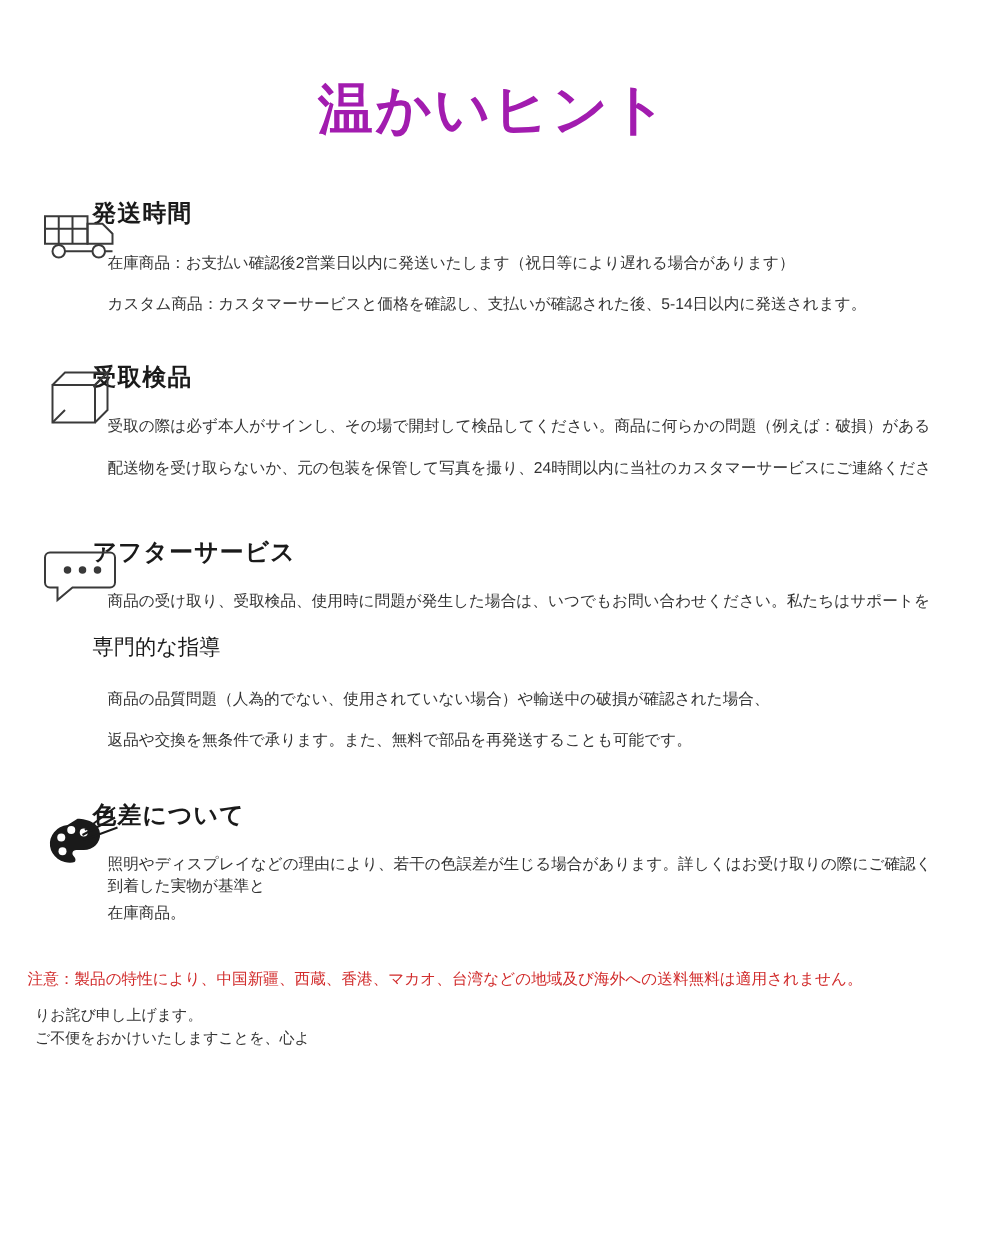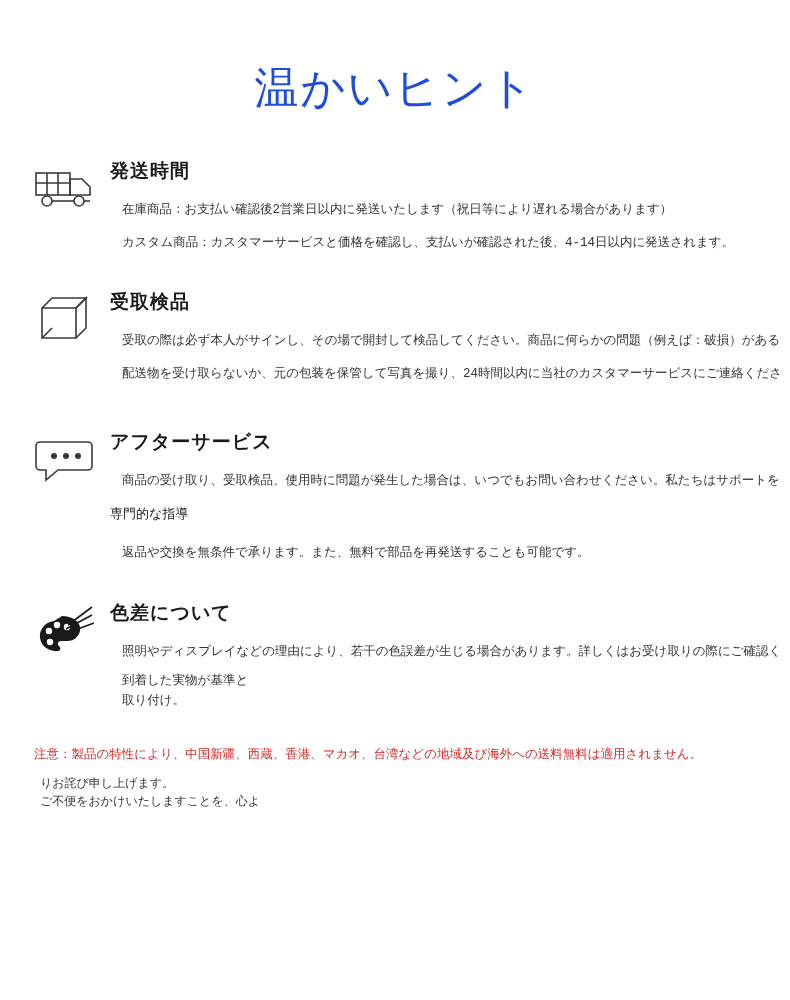--- a/index.html
+++ b/index.html
@@ -26,9 +26,9 @@
   .page-title {
     text-align: center;
     font-size: 44px;
-    font-weight: normal;
+    font-weight: bold;
     letter-spacing: 2px;
-    color: #1d4ed8;
+    color: #a21caf;
     margin: 0;
     padding-top: 62px;
     line-height: 1.2;

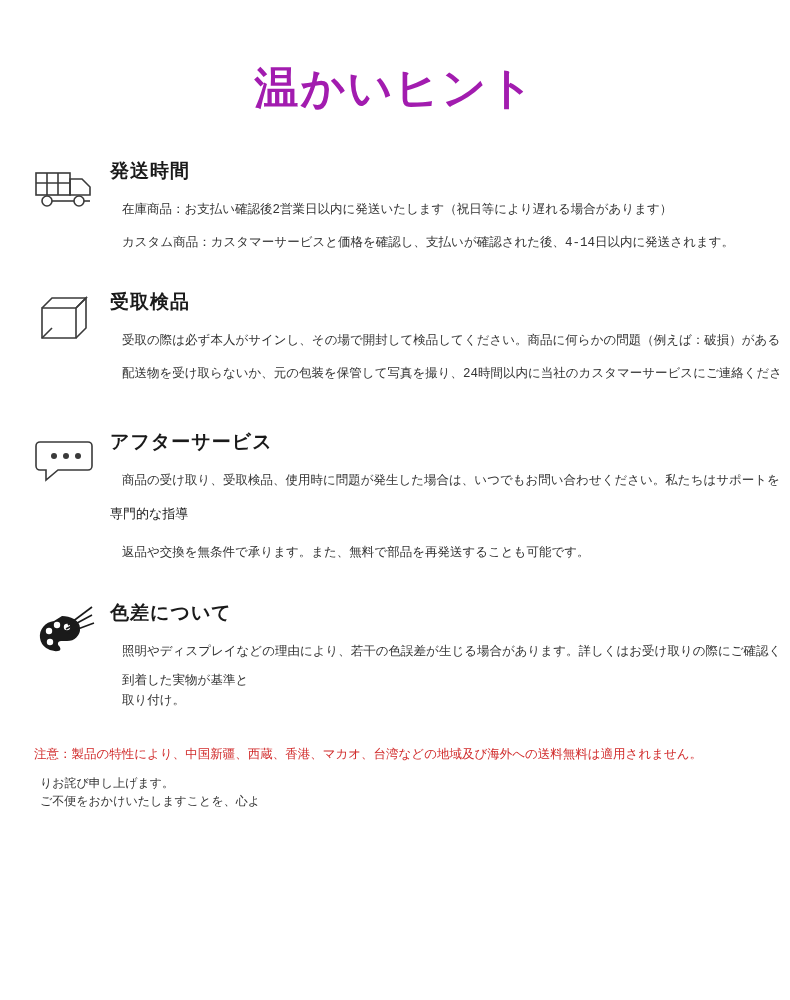--- a/index.html
+++ b/index.html
@@ -40,9 +40,8 @@
 
   .section {
     position: relative;
-    padding-left: 110px;
+    padding-left: 74px;
     margin-bottom: 34px;
-    font-family: Liberation Mono, monospace;
   }
 
   .sec-icon {

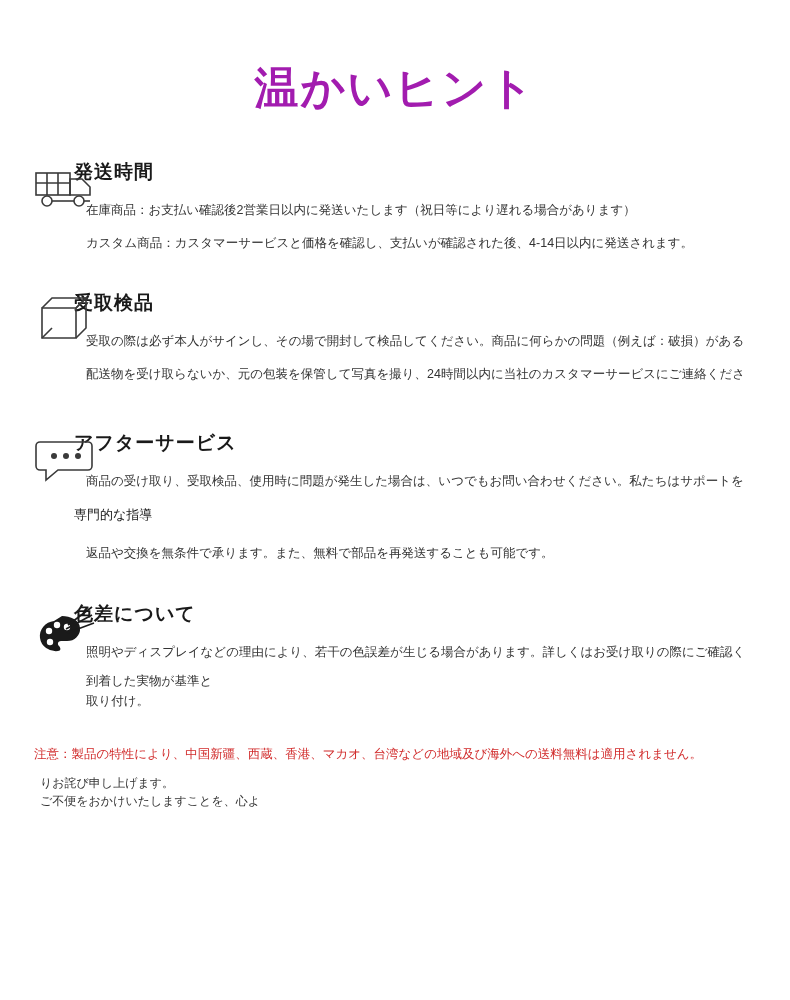--- a/index.html
+++ b/index.html
@@ -137,7 +137,7 @@
       <div class="sec-head">発送時間</div>
       <div class="sec-body indent">
         <p class="clip">在庫商品：お支払い確認後2営業日以内に発送いたします（祝日等により遅れる場合があります）</p>
-        <p class="clip">カスタム商品：カスタマーサービスと価格を確認し、支払いが確認された後、4-14日以内に発送されます。</p>
+        <p class="clip">カスタム商品：カスタマーサービスと価格を確認し、支払いが確認された後、5-14日以内に発送されます。</p>
       </div>
     </div>
 

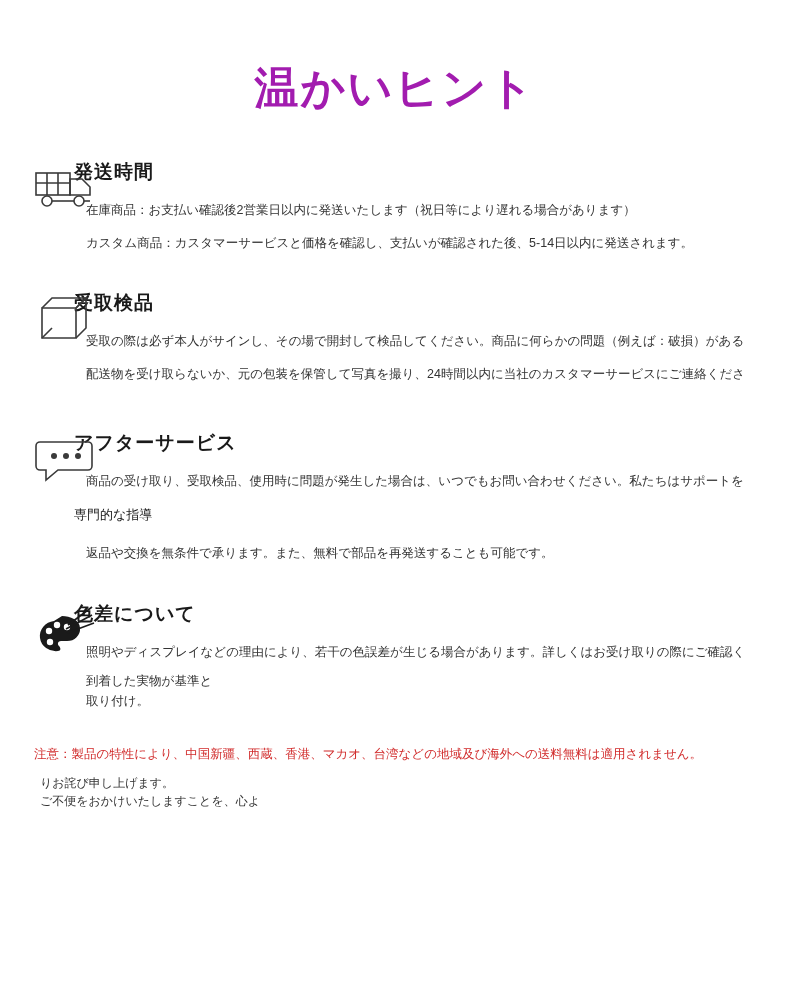--- a/index.html
+++ b/index.html
@@ -70,7 +70,7 @@
   }
 
   .sec-body p.sub-head {
-    font-size: 13px;
+    font-size: 17px;
     color: #1a1a1a;
     margin-top: 2px;
     margin-bottom: 20px;

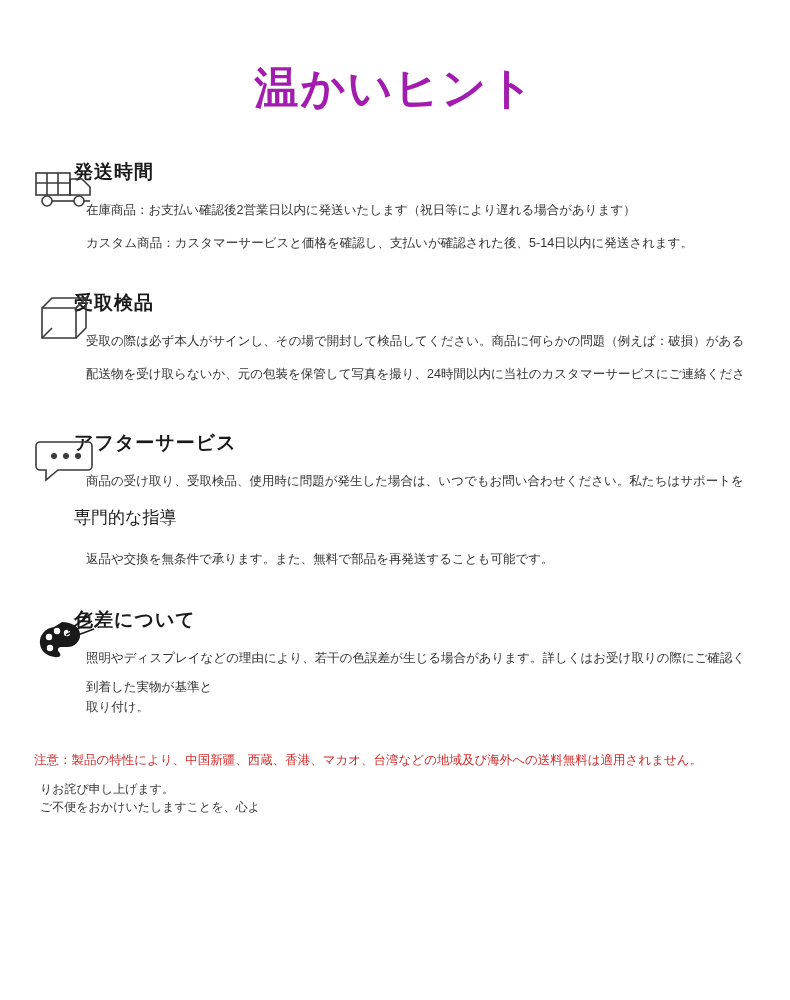--- a/index.html
+++ b/index.html
@@ -176,6 +176,7 @@
       <div class="sec-body indent">
         <p class="clip">商品の受け取り、受取検品、使用時に問題が発生した場合は、いつでもお問い合わせください。私たちはサポートを</p>
         <p class="sub-head">専門的な指導</p>
+        <p class="clip">商品の品質問題（人為的でない、使用されていない場合）や輸送中の破損が確認された場合、</p>
         <p class="clip">返品や交換を無条件で承ります。また、無料で部品を再発送することも可能です。</p>
       </div>
     </div>

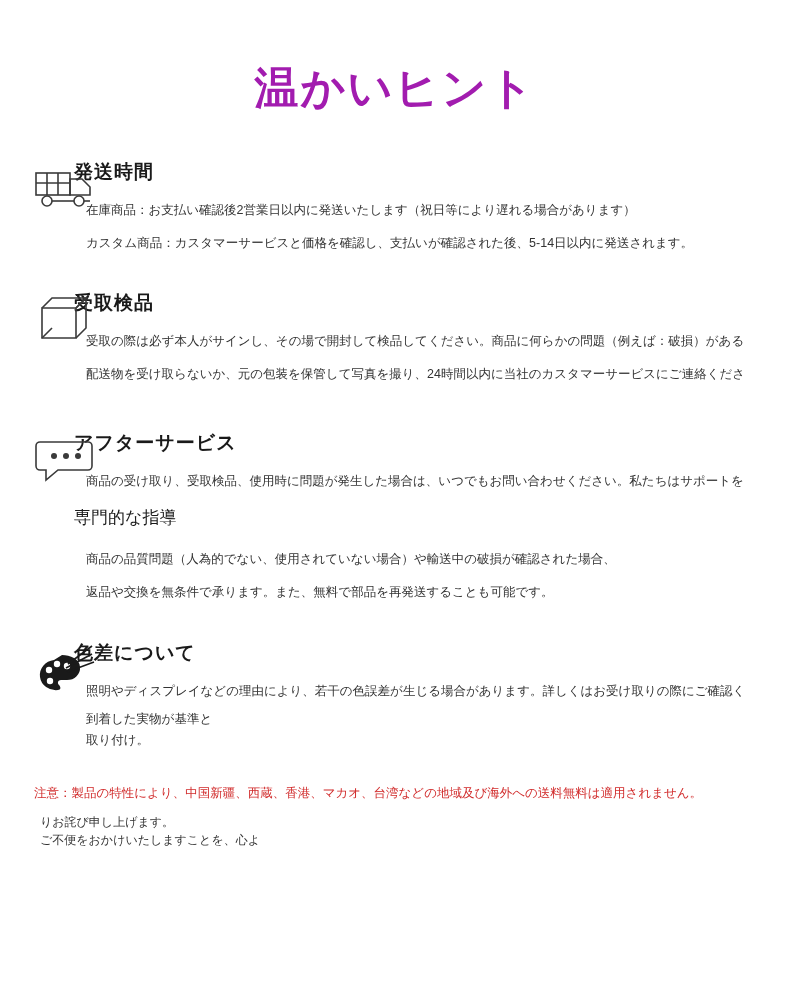--- a/index.html
+++ b/index.html
@@ -202,7 +202,7 @@
       </div>
       <div class="sec-head">色差について</div>
       <div class="sec-body indent">
-        <p class="clip" style="margin-bottom:10px;">照明やディスプレイなどの理由により、若干の色誤差が生じる場合があります。詳しくはお受け取りの際にご確認く</p>
+        <p class="clip" style="margin-bottom:0;">照明やディスプレイなどの理由により、若干の色誤差が生じる場合があります。詳しくはお受け取りの際にご確認く</p>
         <p style="margin-bottom:2px;">到着した実物が基準と</p>
         <p>取り付け。</p>
       </div>

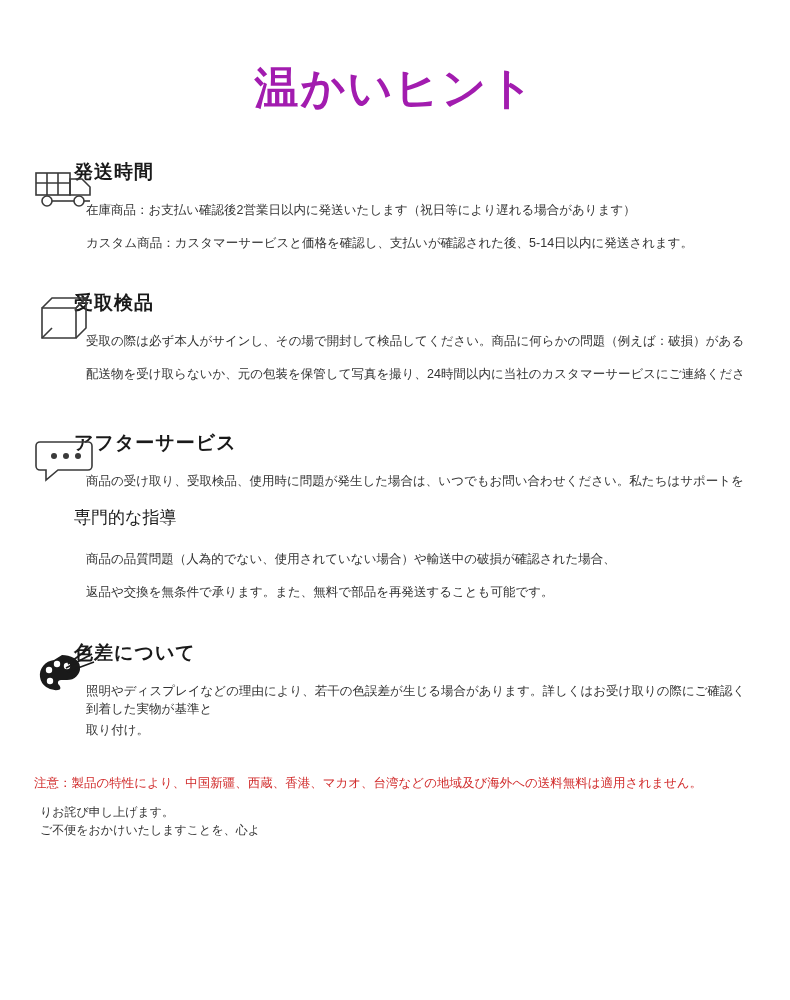--- a/index.html
+++ b/index.html
@@ -204,7 +204,7 @@
       <div class="sec-body indent">
         <p class="clip" style="margin-bottom:0;">照明やディスプレイなどの理由により、若干の色誤差が生じる場合があります。詳しくはお受け取りの際にご確認く</p>
         <p style="margin-bottom:2px;">到着した実物が基準と</p>
-        <p>取り付け。</p>
+        <p>在庫商品。</p>
       </div>
     </div>
 

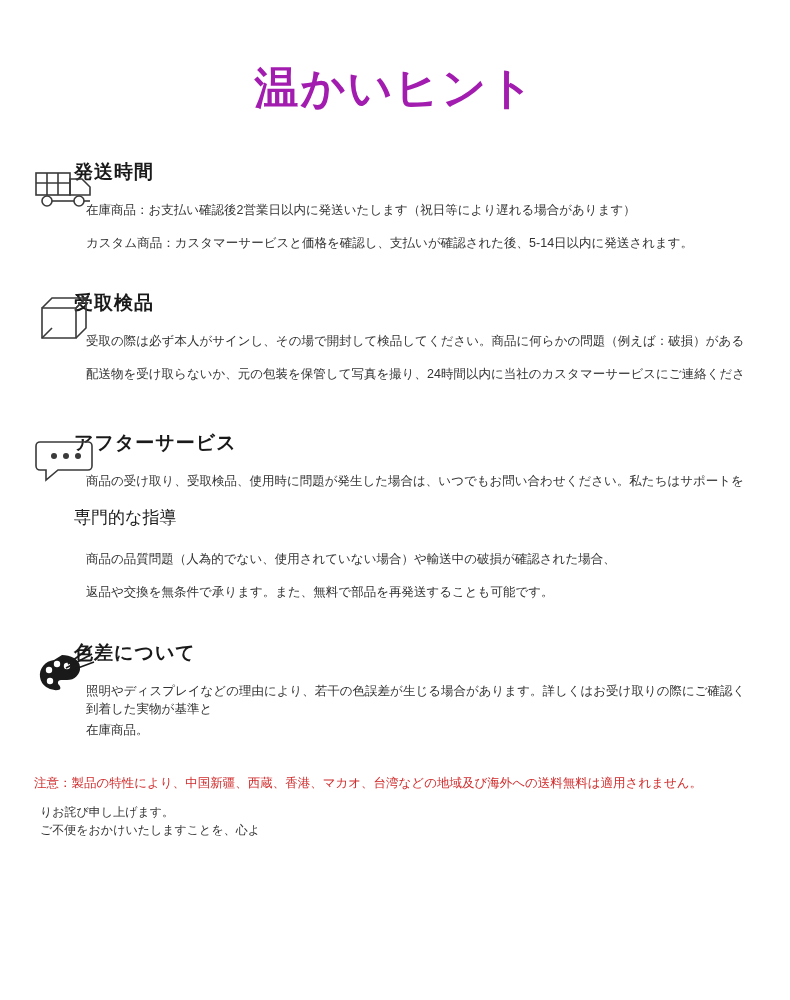--- a/index.html
+++ b/index.html
@@ -88,7 +88,7 @@
 
   .notice {
     margin-top: 34px;
-    padding-left: 34px;
+    padding-left: 22px;
   }
   .notice .notice-main {
     color: #d12b2b;

